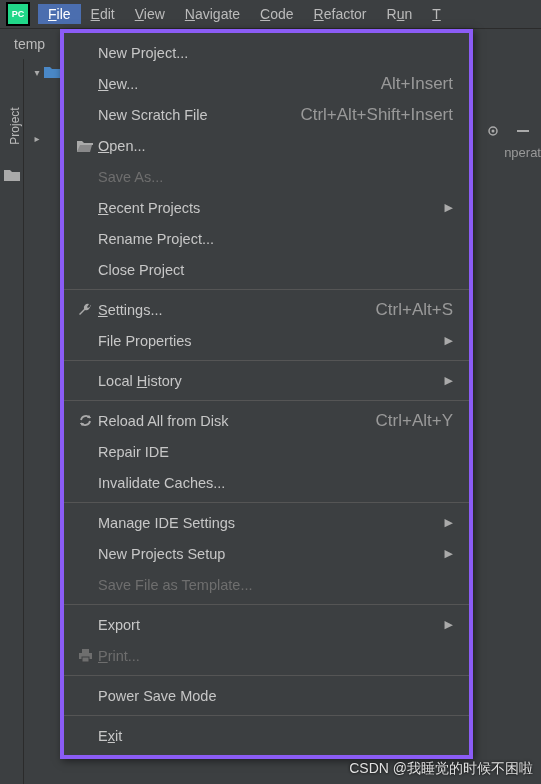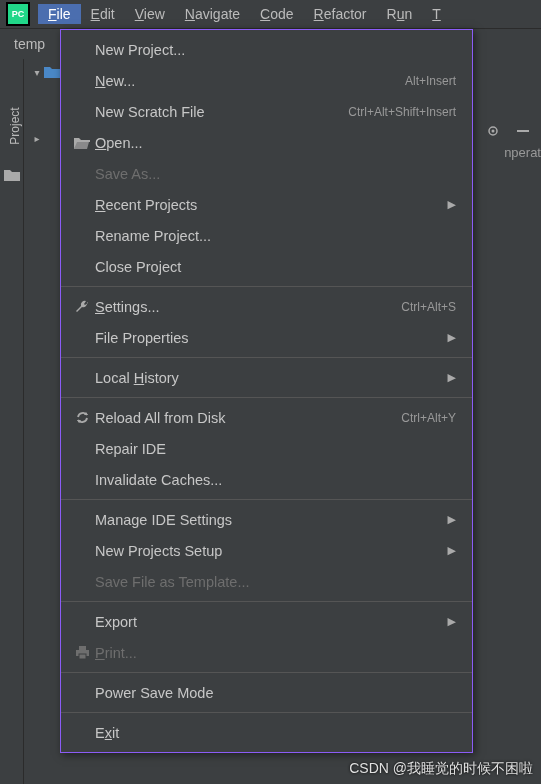--- a/index.html
+++ b/index.html
@@ -19,7 +19,7 @@
 .chev { width: 14px; text-align: center; font-size: 10px; color: #aaa; }
 .row-icon { width: 16px; height: 14px; margin-right: 4px; }
 .right-fragment { position: absolute; right: 0; top: 86px; color: #999; font-size: 13px; }
-.dropdown { position: absolute; left: 60px; top: 29px; width: 413px; background: #3c3f41; border: 1px solid #8b5cf6; box-shadow: 2px 2px 8px rgba(0,0,0,0.5); z-index: 100; padding: 4px 0; }
+.dropdown { position: absolute; left: 60px; top: 29px; width: 413px; background: #3c3f41; border: 4px solid #8b5cf6; box-shadow: 2px 2px 8px rgba(0,0,0,0.5); z-index: 100; padding: 4px 0; }
 .dd-item { display: flex; align-items: center; height: 31px; padding: 0 16px 0 10px; color: #c7c7c7; cursor: pointer; font-size: 14.5px; }
 .dd-item.disabled { color: #6e6e6e; }
 .dd-icon { width: 22px; display: flex; align-items: center; justify-content: center; margin-right: 2px; }

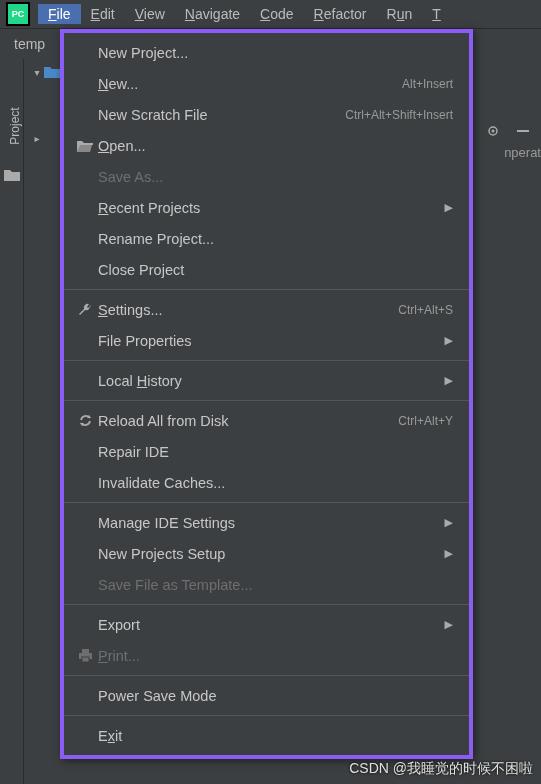--- a/index.html
+++ b/index.html
@@ -24,7 +24,7 @@
 .dd-item.disabled { color: #6e6e6e; }
 .dd-icon { width: 22px; display: flex; align-items: center; justify-content: center; margin-right: 2px; }
 .dd-label { flex: 1; }
-.dd-shortcut { color: #999; font-size: 12px; }
+.dd-shortcut { color: #999; font-size: 17px; }
 .dd-arrow { color: #aaa; font-size: 11px; margin-left: 8px; }
 .dd-sep { height: 1px; background: #555; margin: 4px 0; }
 .watermark { position: absolute; right: 8px; bottom: 6px; font-size: 14px; color: #e0e0e0; text-shadow: 0 0 3px #000; z-index: 200; }

